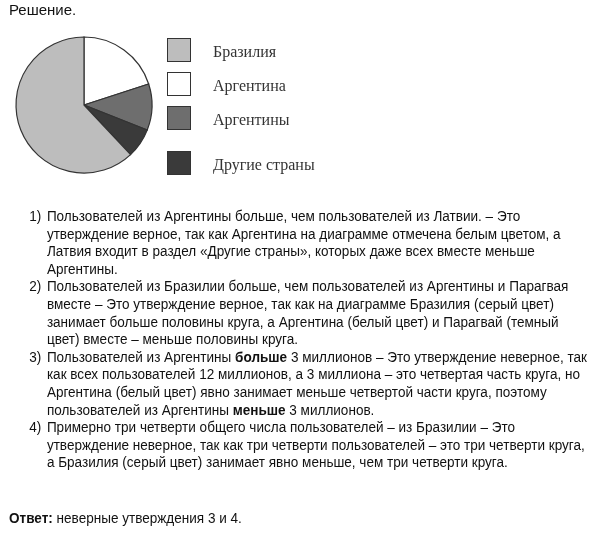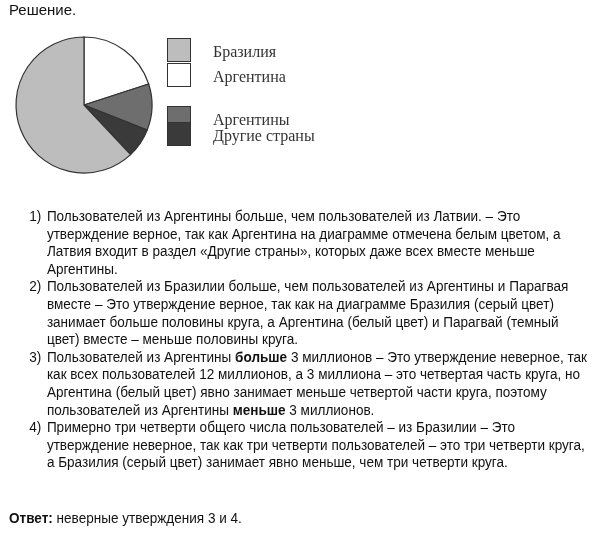--- a/index.html
+++ b/index.html
@@ -33,7 +33,7 @@
     <div class="swatch" style="background: rgb(189, 189, 189);"></div>
     <span class="leg-label">Бразилия</span>
   </div>
-  <div class="leg-item" style="top:25px">
+  <div class="leg-item" style="top:34px">
     <div class="swatch" style="background: rgb(255, 255, 255);"></div>
     <span class="leg-label">Аргентина</span>
   </div>

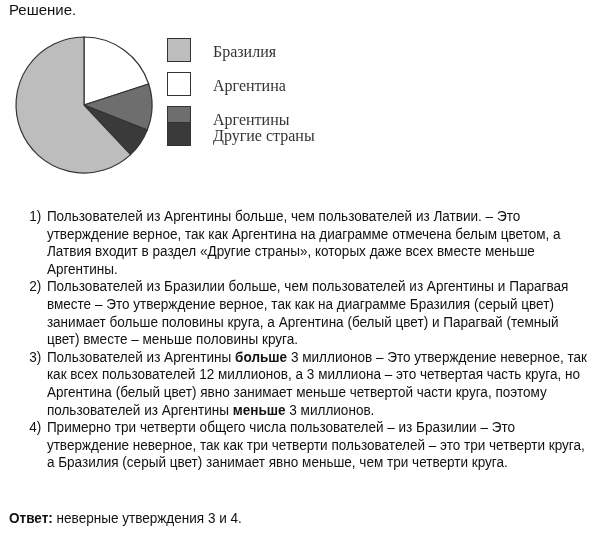--- a/index.html
+++ b/index.html
@@ -41,7 +41,7 @@
     <div class="swatch" style="background: rgb(110, 110, 110);"></div>
     <span class="leg-label">Аргентины</span>
   </div>
-  <div class="leg-item" style="top:84px">
+  <div class="leg-item" style="top:113px">
     <div class="swatch" style="background: rgb(58, 58, 58);"></div>
     <span class="leg-label">Другие страны</span>
   </div>

